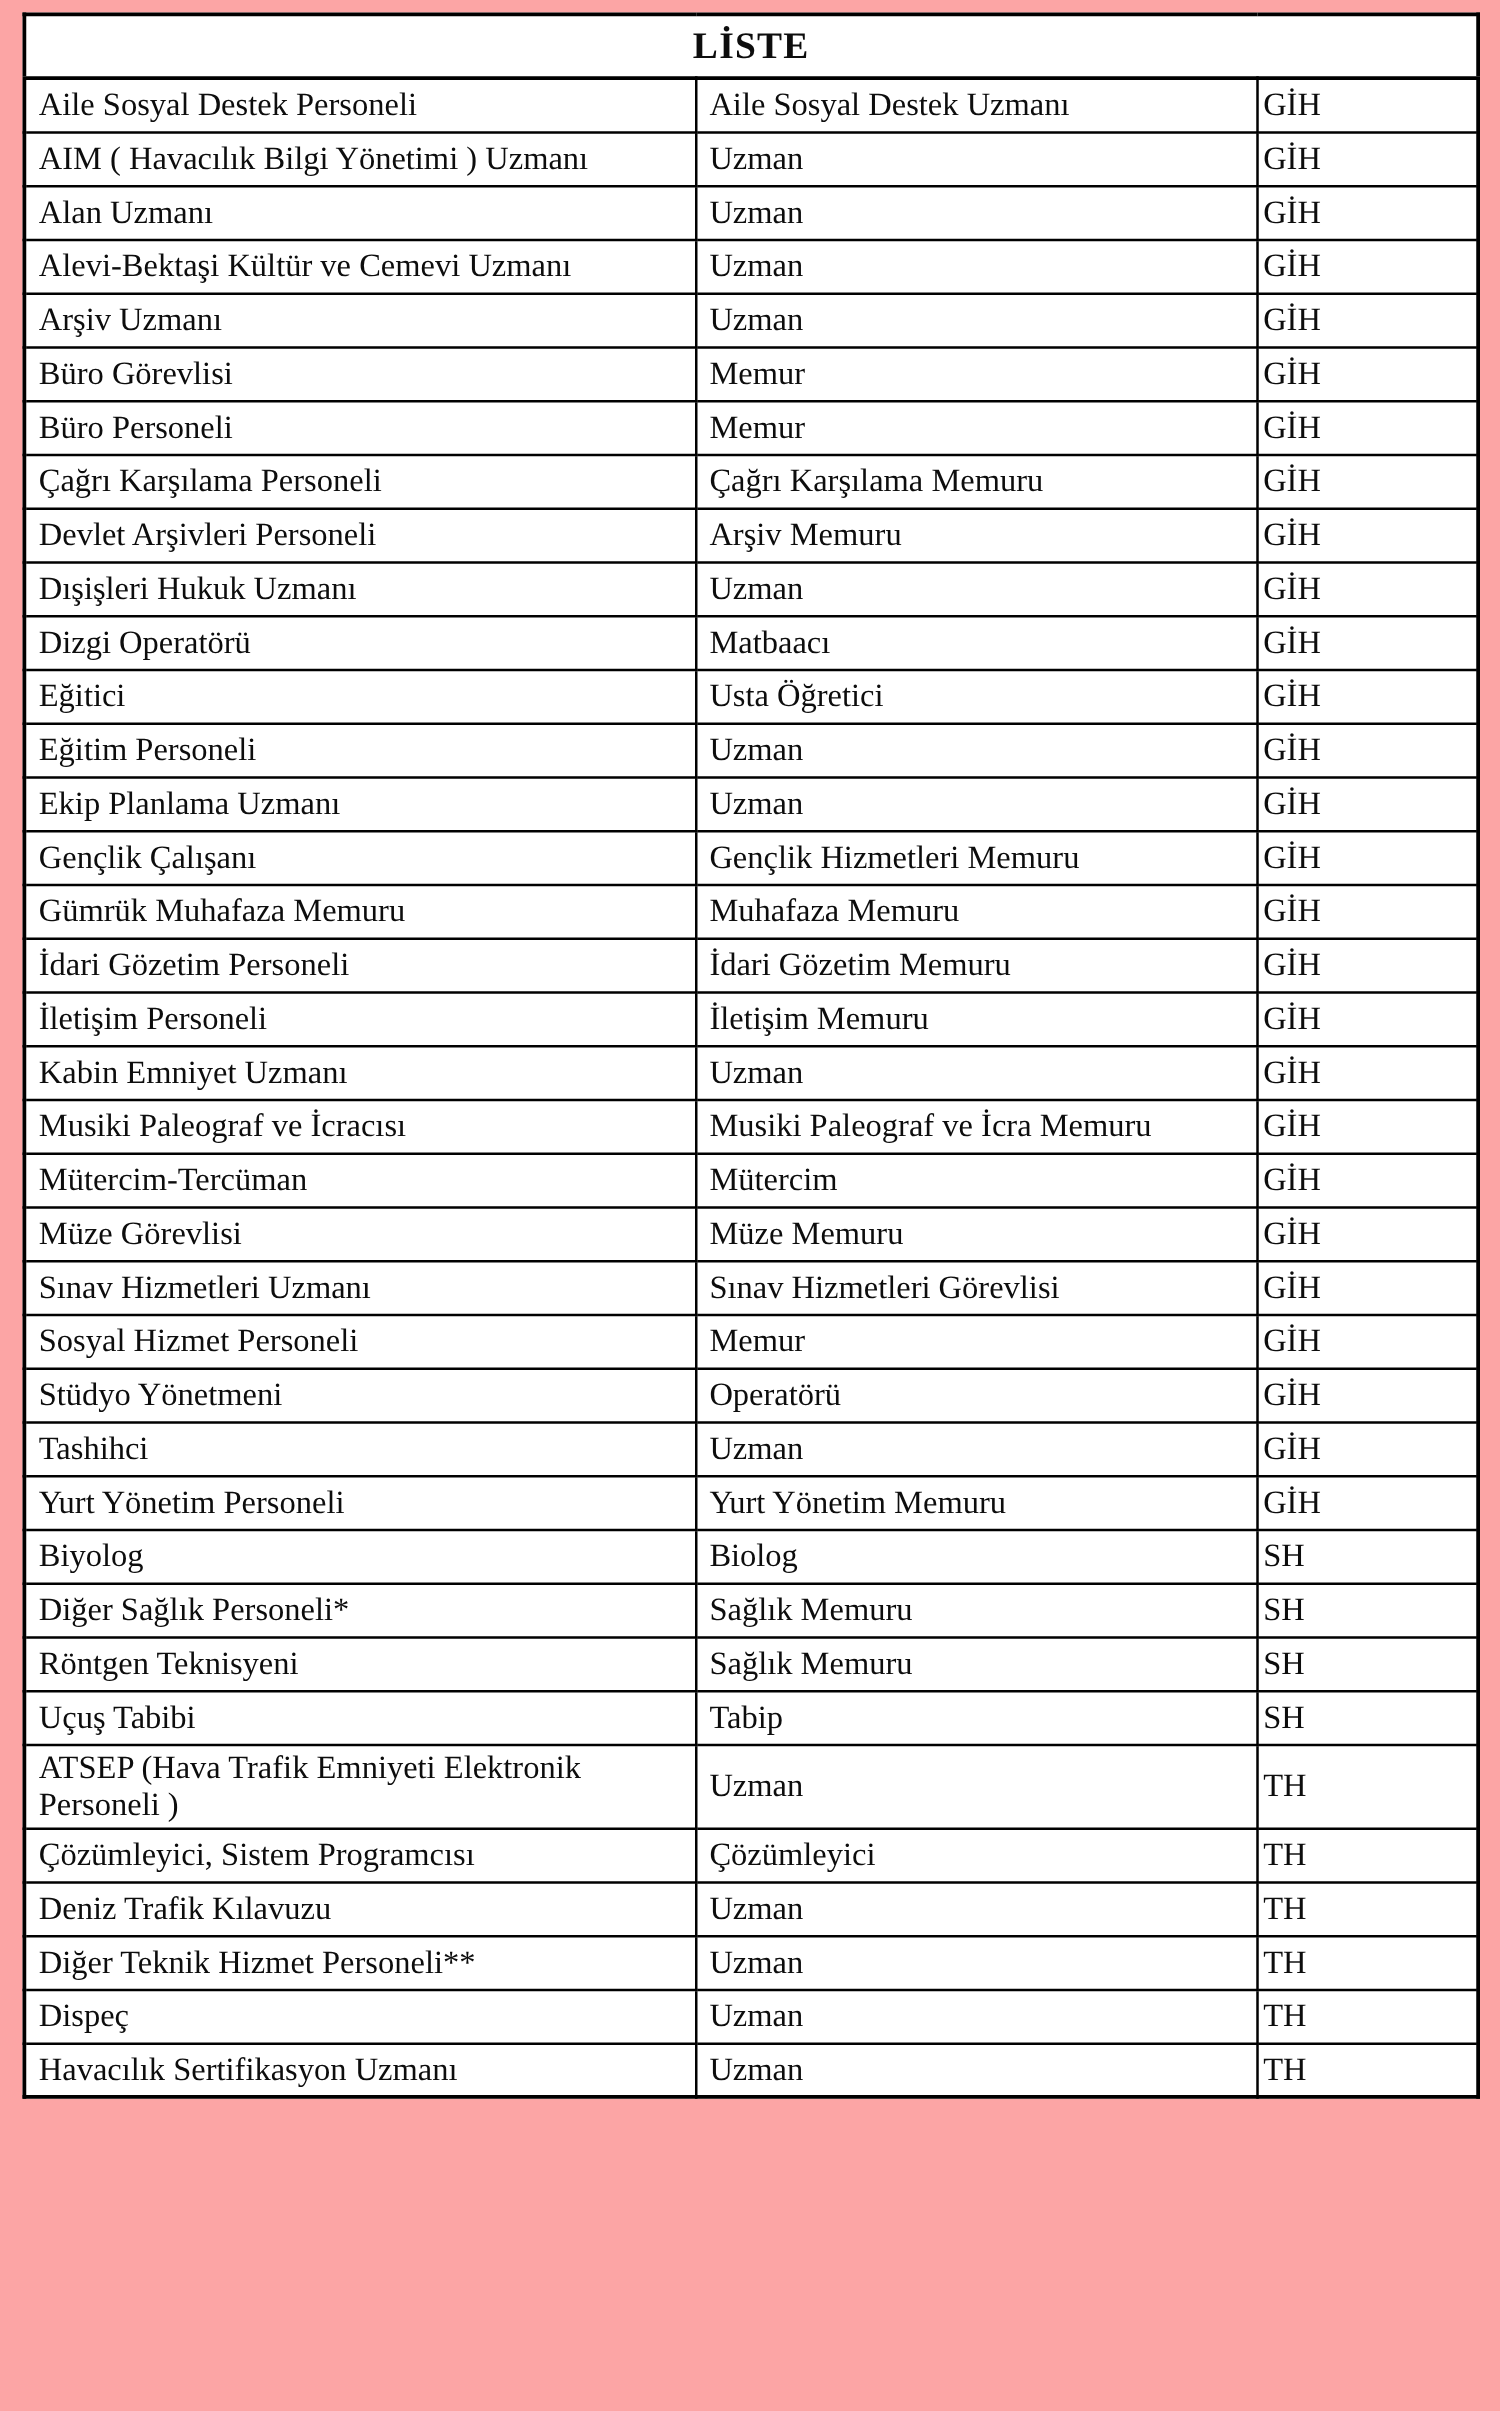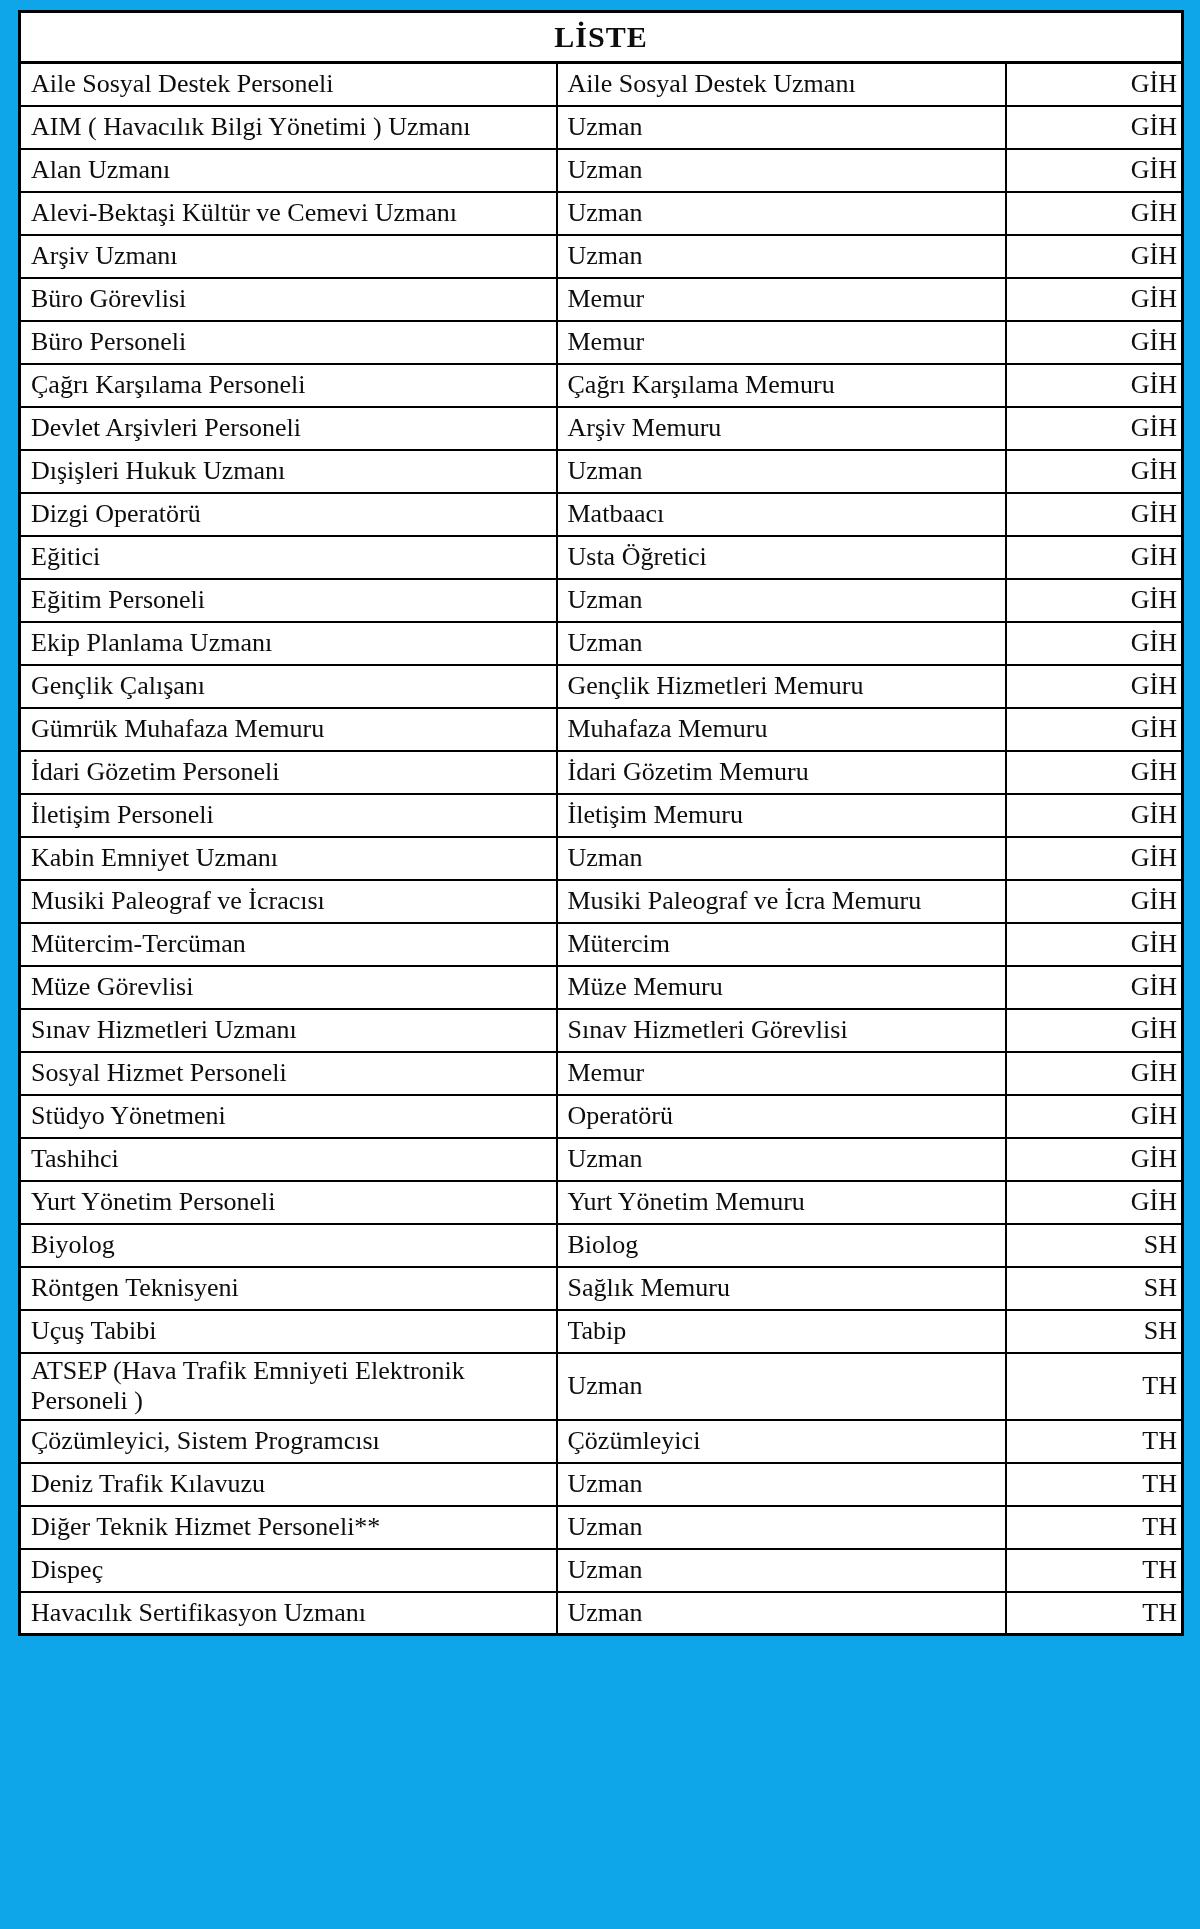--- a/index.html
+++ b/index.html
@@ -11,7 +11,7 @@
     position: relative;
     width: 1200px;
     height: 1929px;
-    background: #0ea5e9;
+    background: #fca5a5;
     font-family: "Liberation Serif", "DejaVu Serif", serif;
     color: #0d0d0d;
     overflow: hidden;

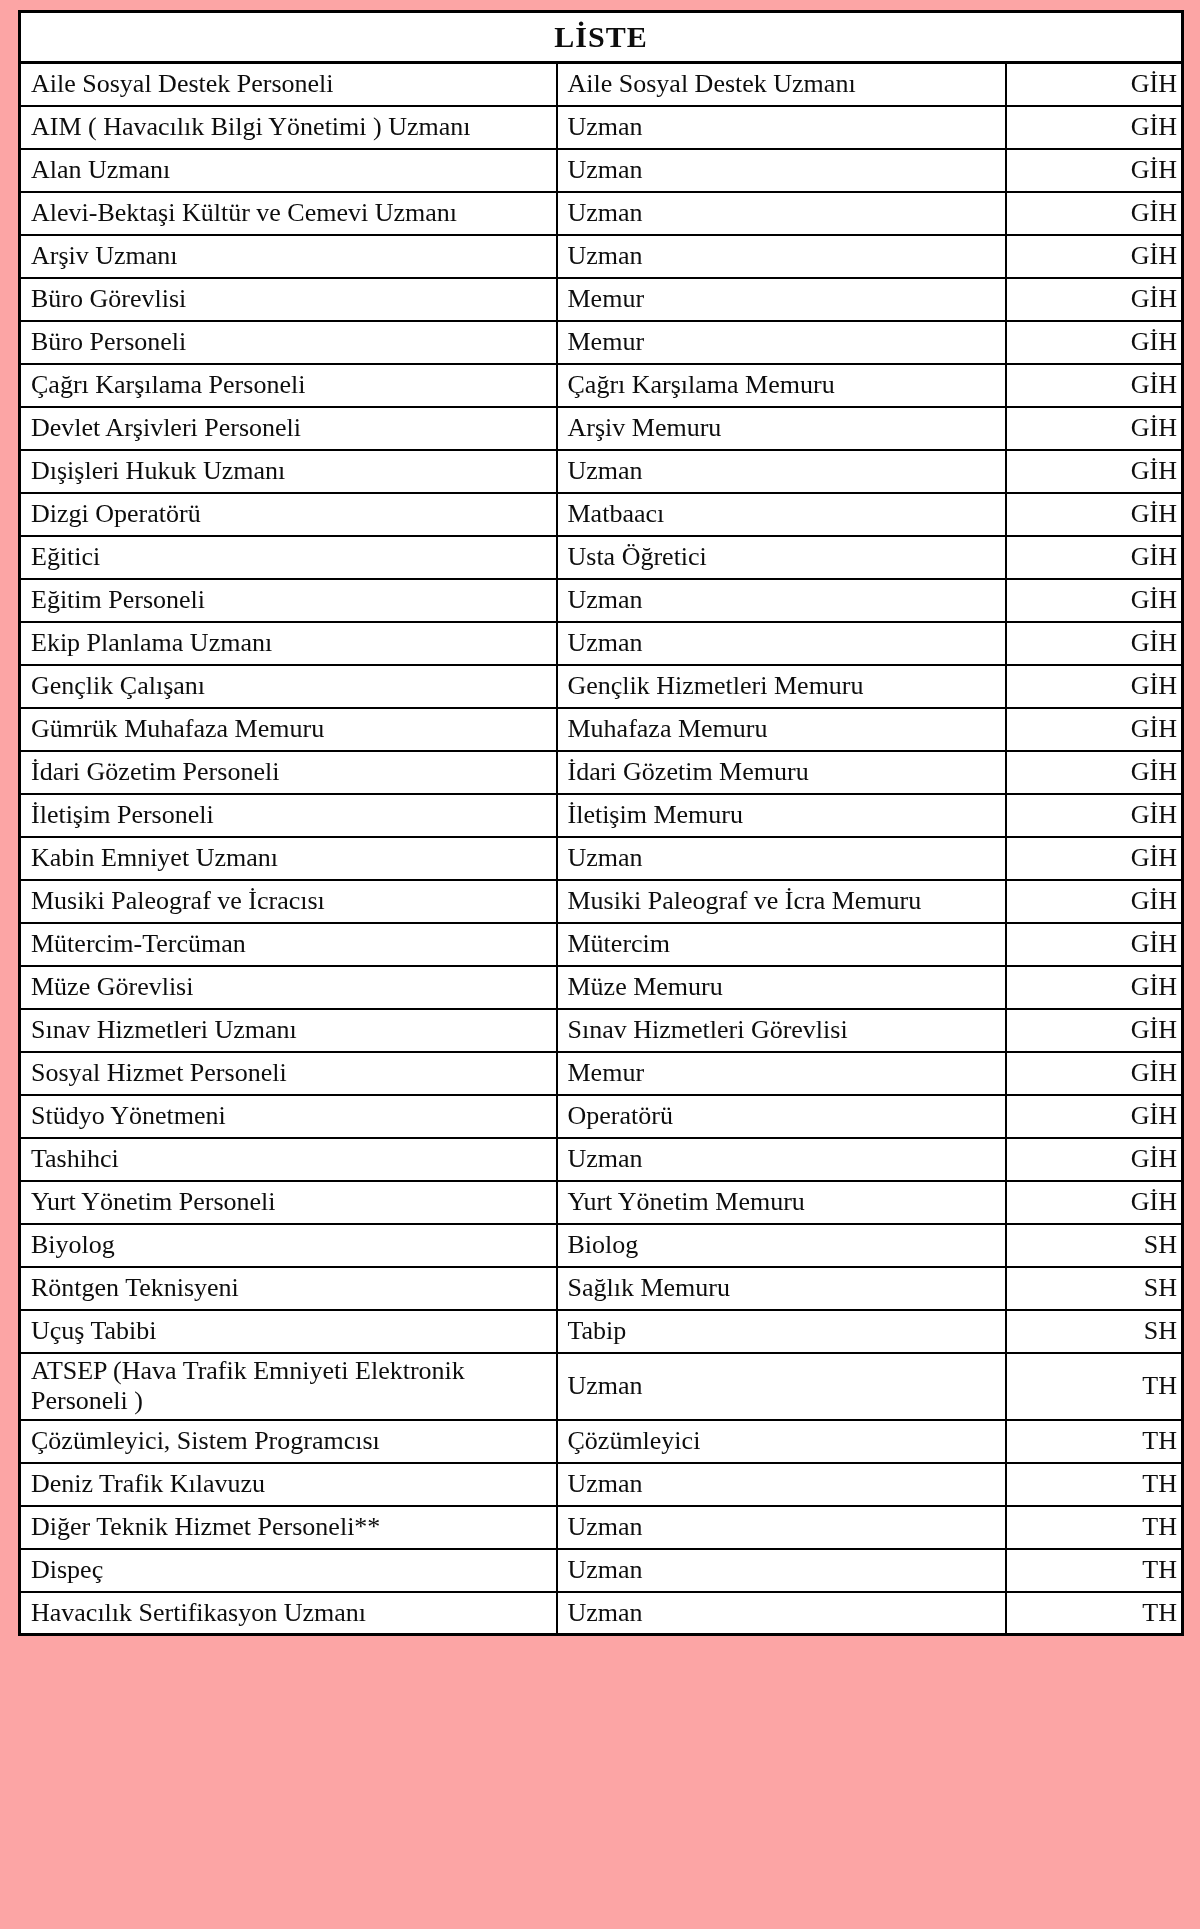--- a/index.html
+++ b/index.html
@@ -60,7 +60,7 @@
     text-align: left;
   }
   tbody td.cell-sinif {
-    text-align: right;
+    text-align: left;
     padding: 2px 4px;
     margin-left: 12px;
   }

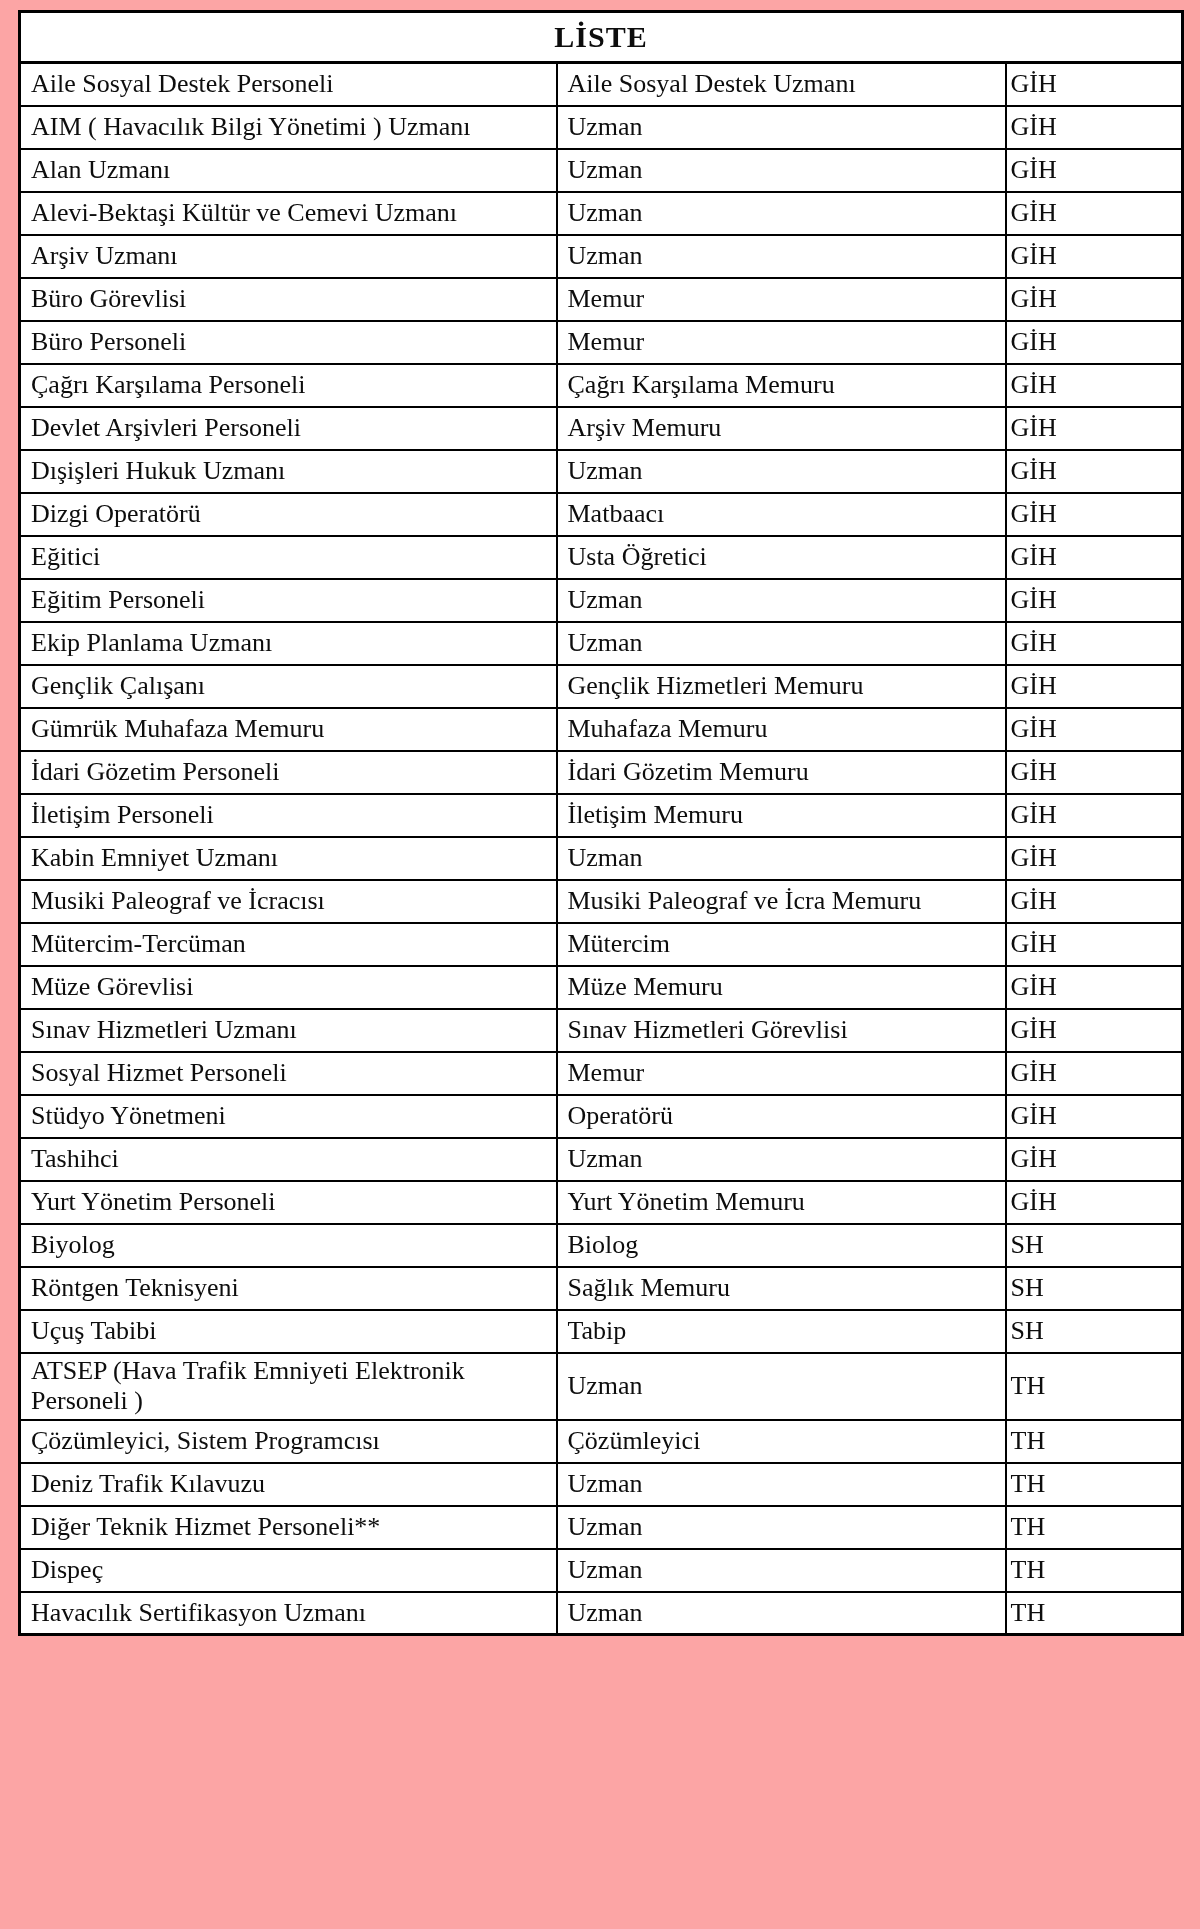--- a/index.html
+++ b/index.html
@@ -222,6 +222,11 @@
     <td class="cell-sinif">SH</td>
   </tr>
         <tr>
+    <td class="cell-pozisyon">Diğer Sağlık Personeli*</td>
+    <td class="cell-kadro">Sağlık Memuru</td>
+    <td class="cell-sinif">SH</td>
+  </tr>
+        <tr>
     <td class="cell-pozisyon">Röntgen Teknisyeni</td>
     <td class="cell-kadro">Sağlık Memuru</td>
     <td class="cell-sinif">SH</td>

